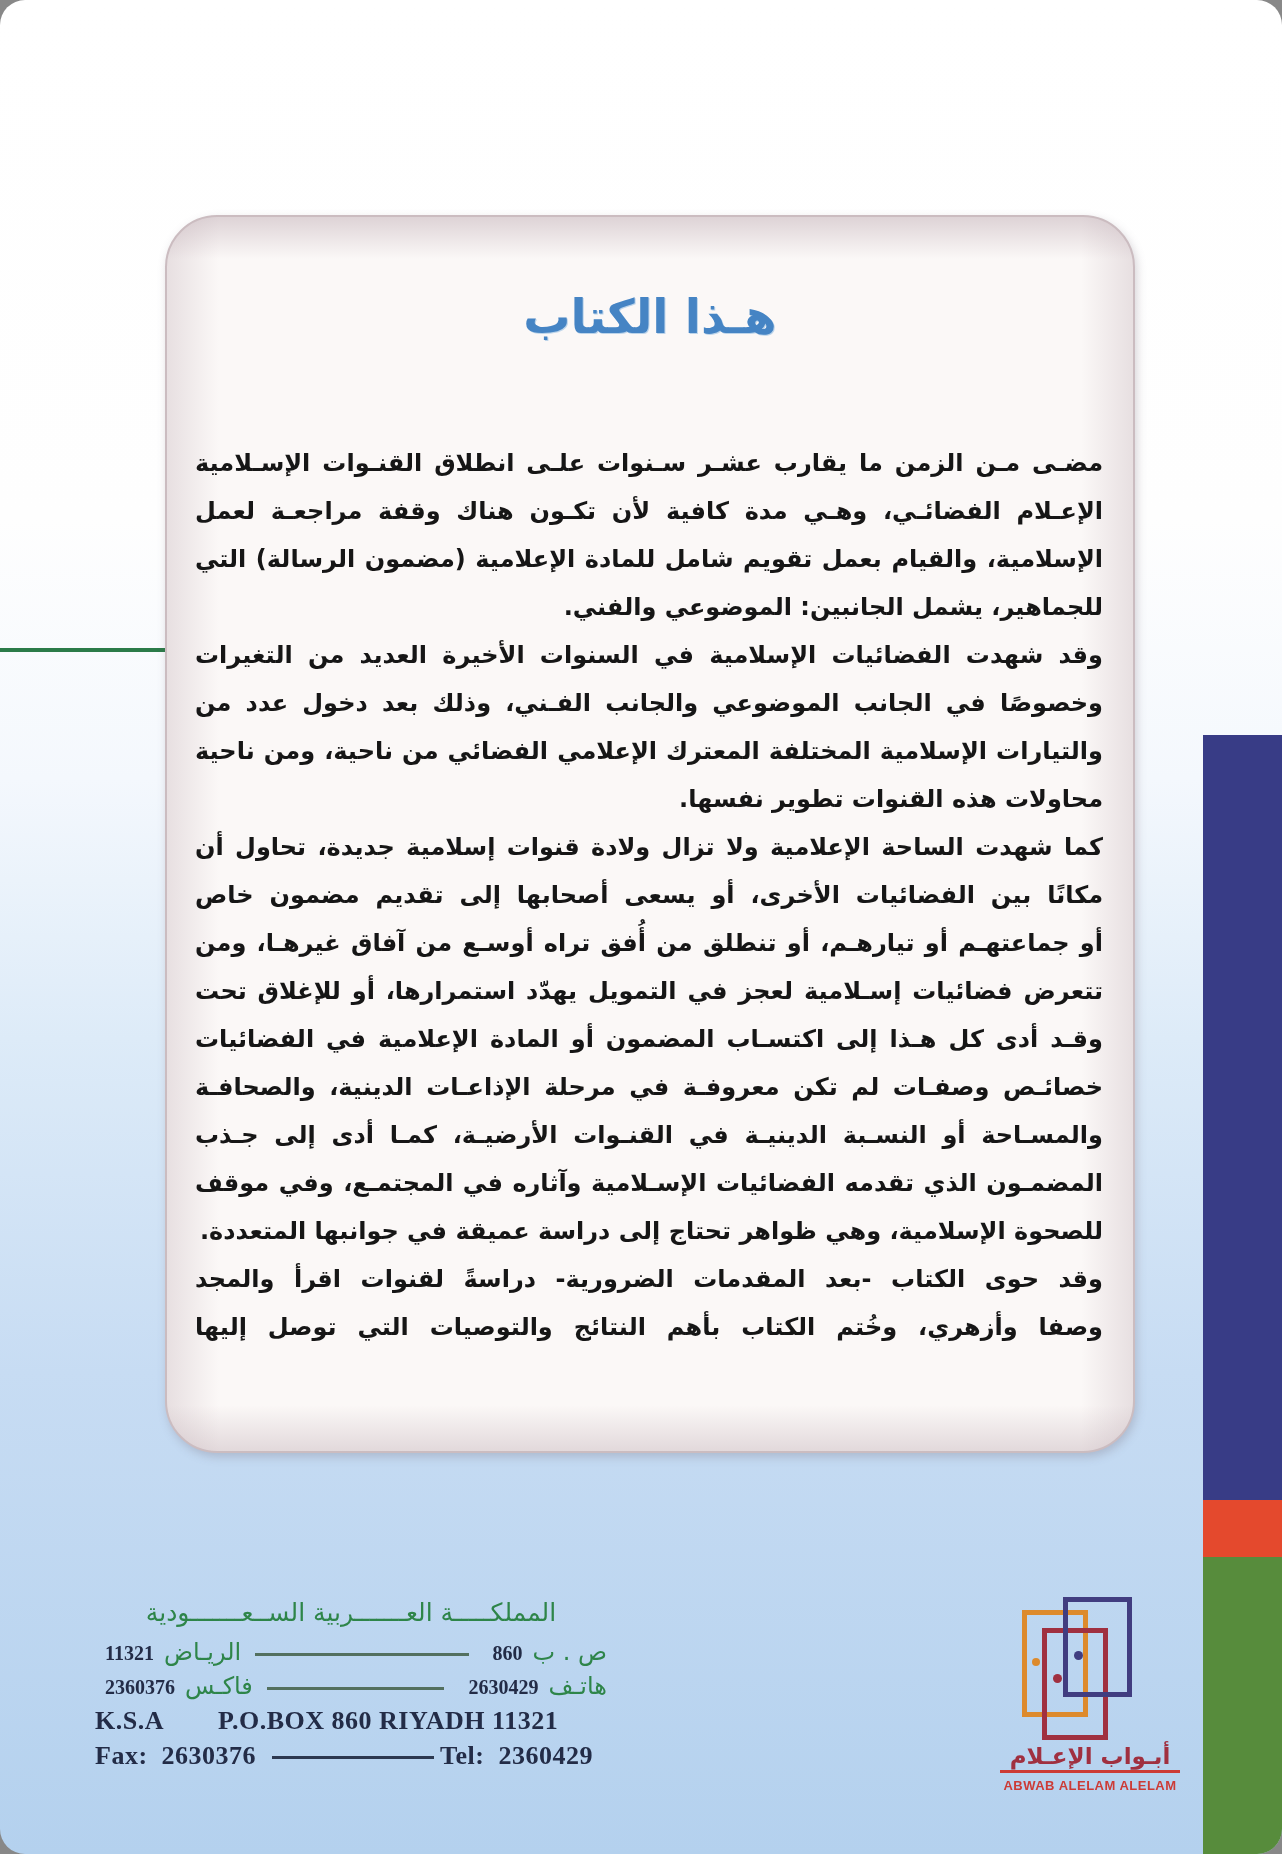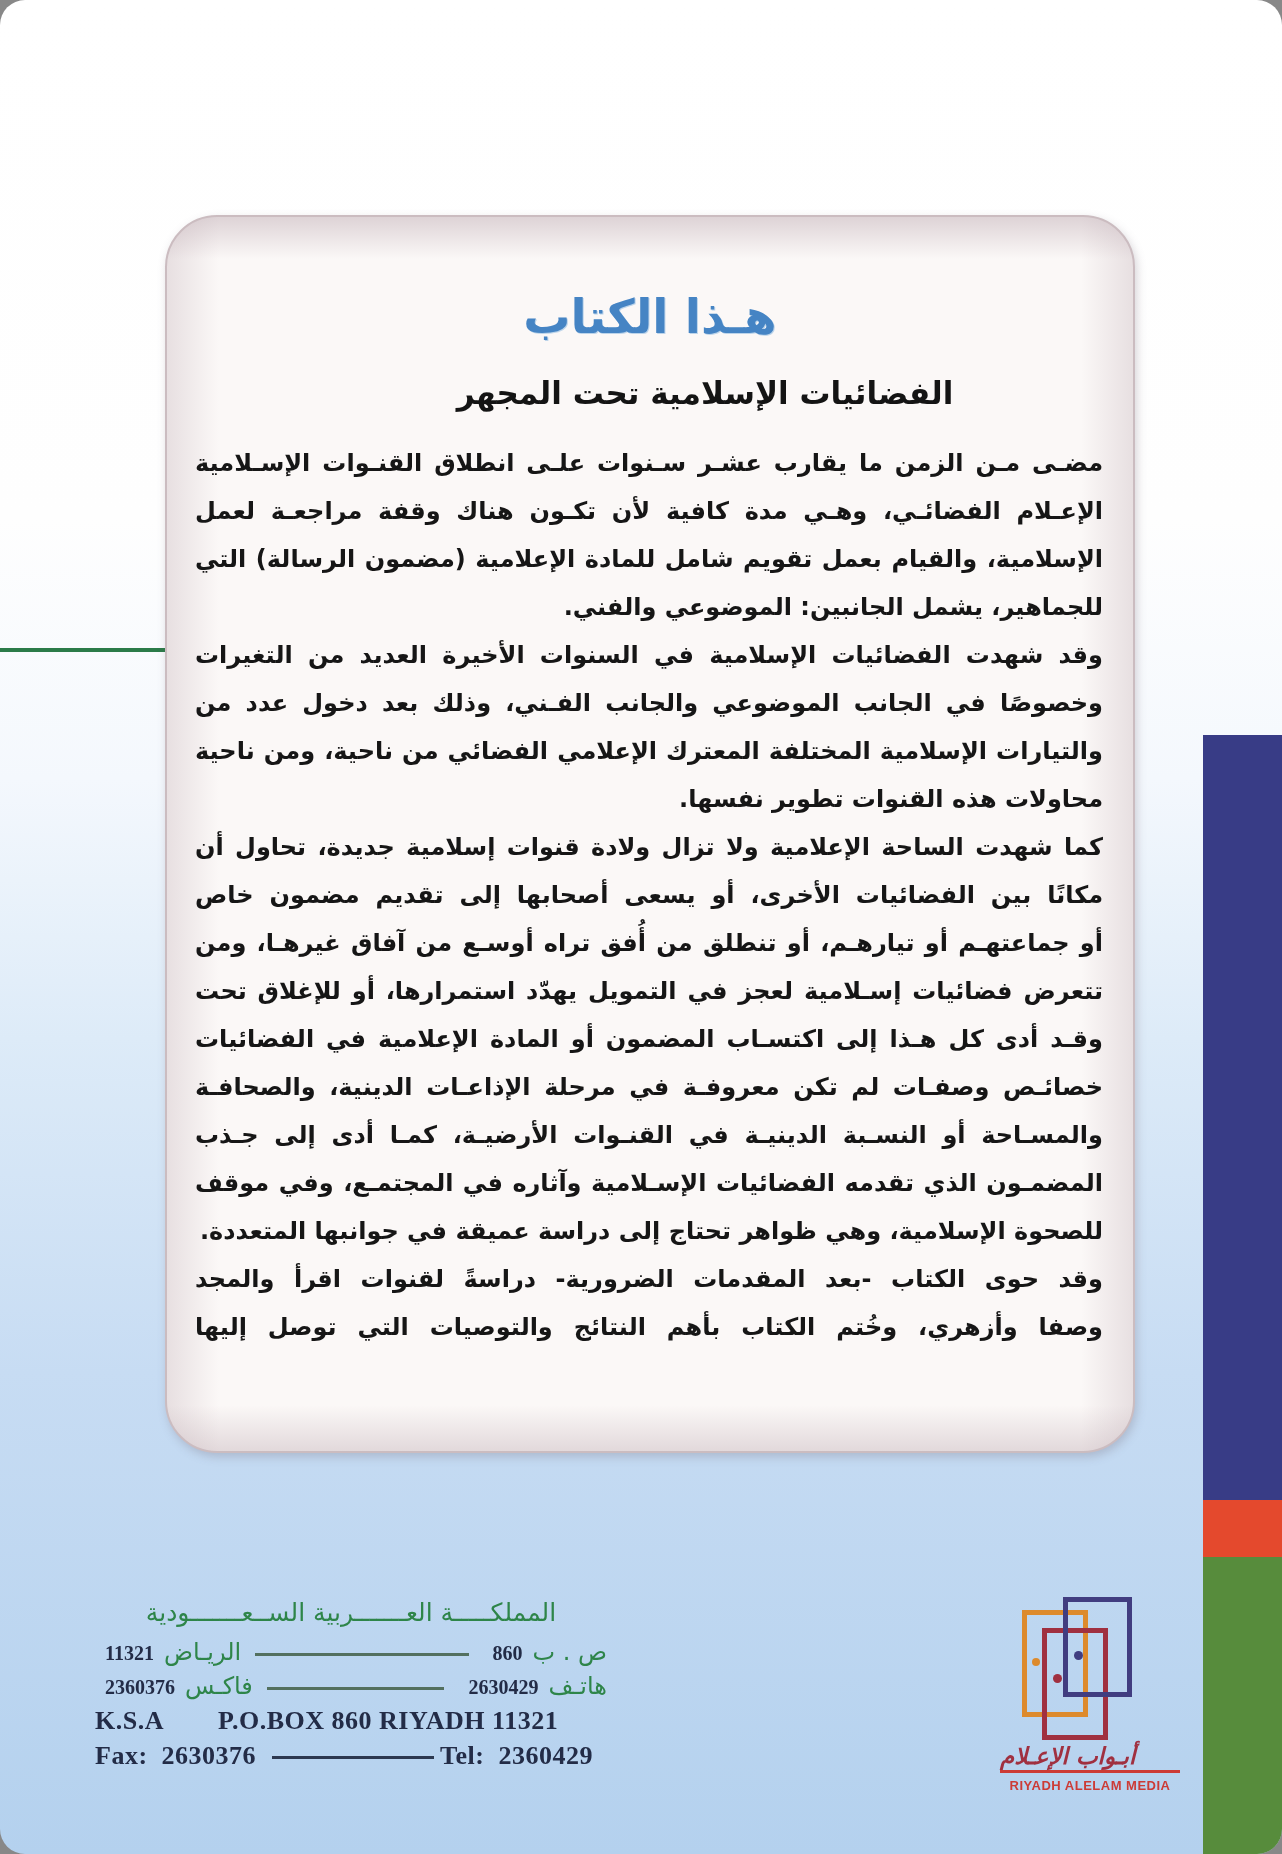--- a/index.html
+++ b/index.html
@@ -94,7 +94,6 @@
 
   <div class="panel">
     <div class="panel-title">هـذا الكتاب</div>
-    <div class="panel-subtitle">الفضائيات الإسلامية تحت المجهر</div>
     <div class="body-text">
         <div class="para">
           <div class="line">مضـى مـن الزمن ما يقارب عشـر سـنوات علـى انطلاق القنـوات الإسـلامية في ميدان</div>

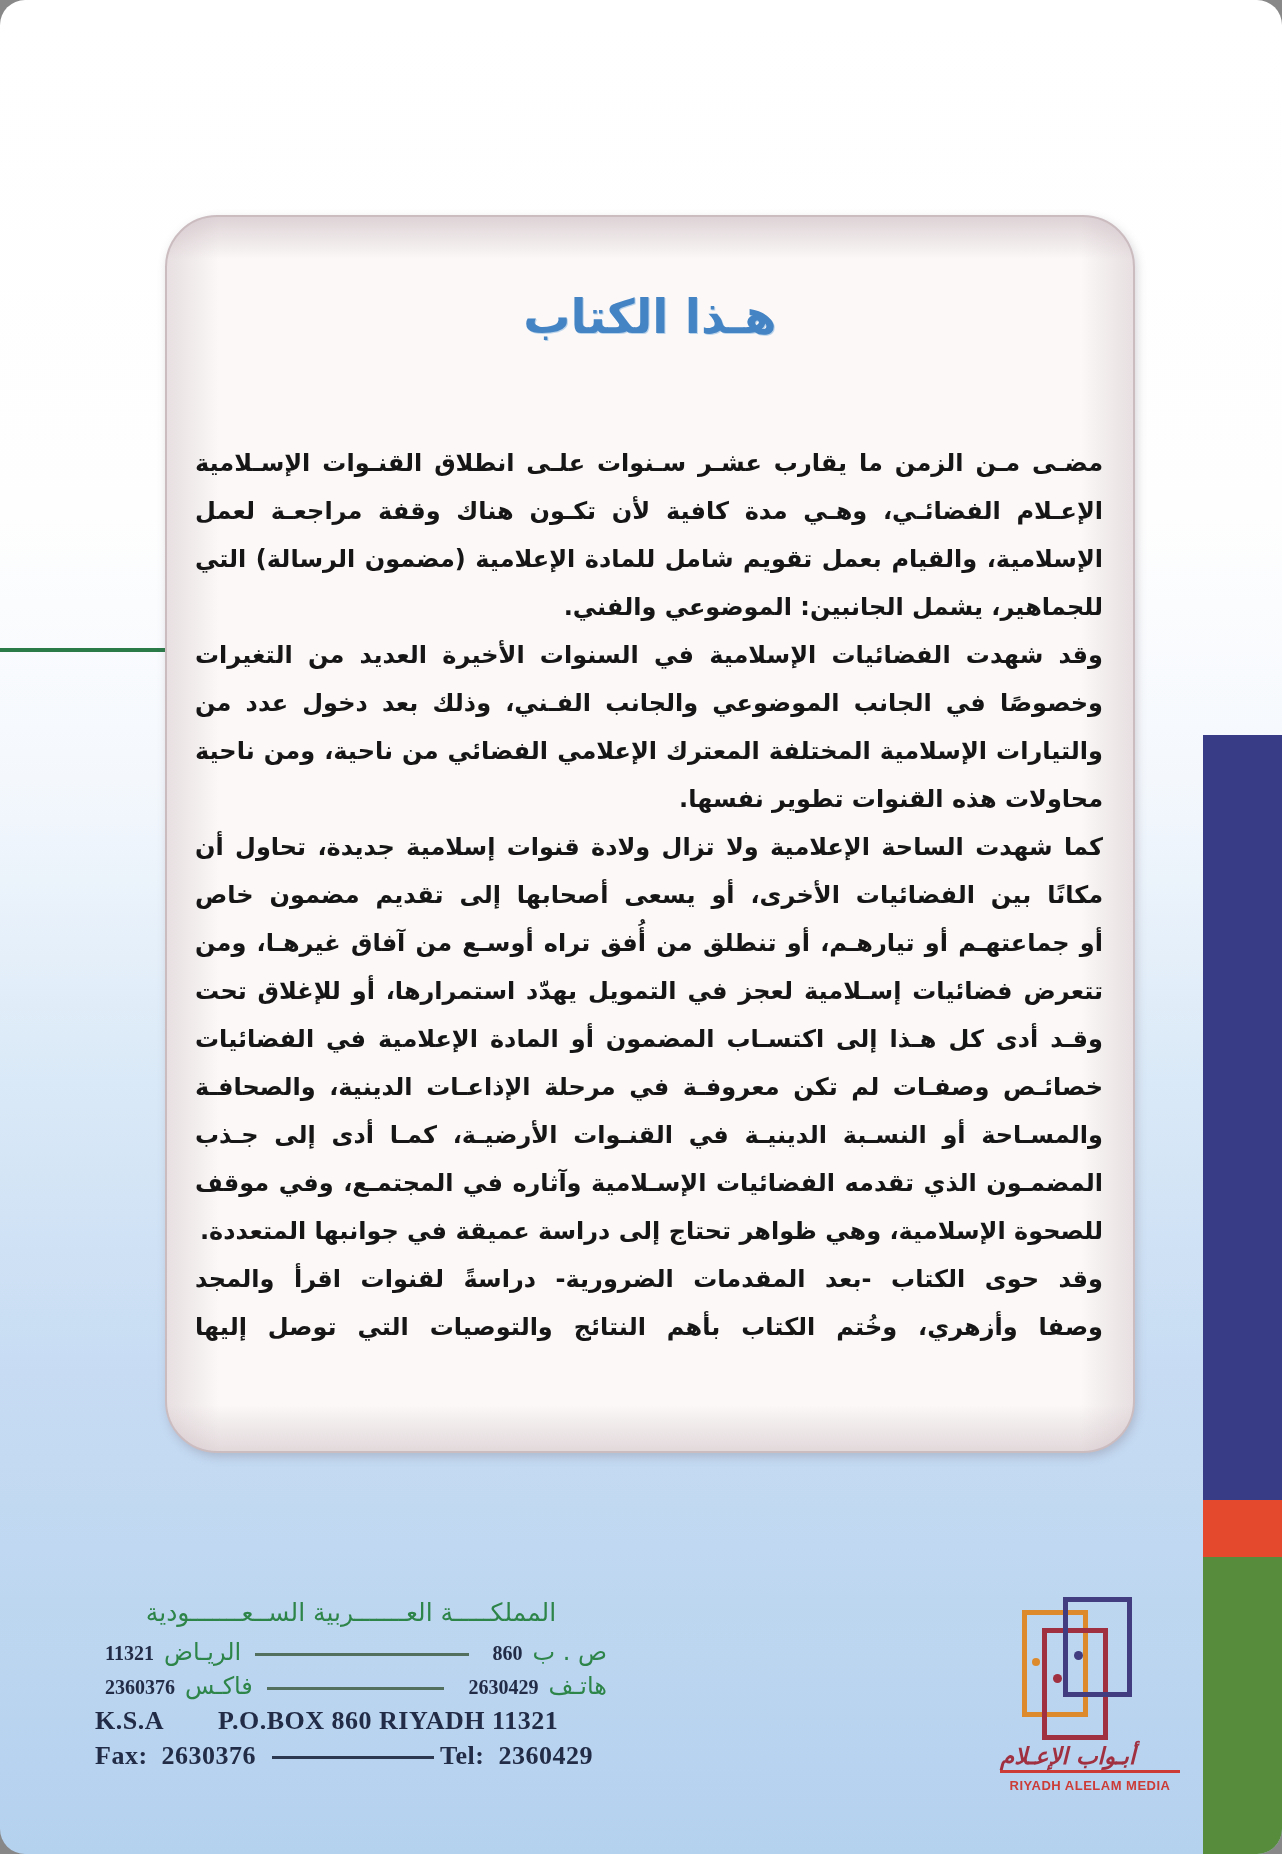--- a/index.html
+++ b/index.html
@@ -71,9 +71,9 @@
   .knob.maroon{left:53px; top:84px; width:9px; height:9px; background:var(--logoMaroon);}
   .knob.indigo{left:74px; top:61px; width:9px; height:9px; background:var(--logoIndigo);}
   .logo-ar{
-    position:absolute; top:153px; left:0px; width:180px; text-align:left; direction:rtl;
+    position:absolute; top:153px; left:0px; width:180px; text-align:center; direction:rtl;
     font-size:23px; font-weight:bold; color:var(--logoMaroon);
-    border-bottom:3px solid var(--logoRed); padding-bottom:1px;font-style:italic;
+    border-bottom:3px solid var(--logoRed); padding-bottom:1px;
   }
   .logo-en{
     position:absolute; top:188px; left:0px; width:180px; text-align:center;

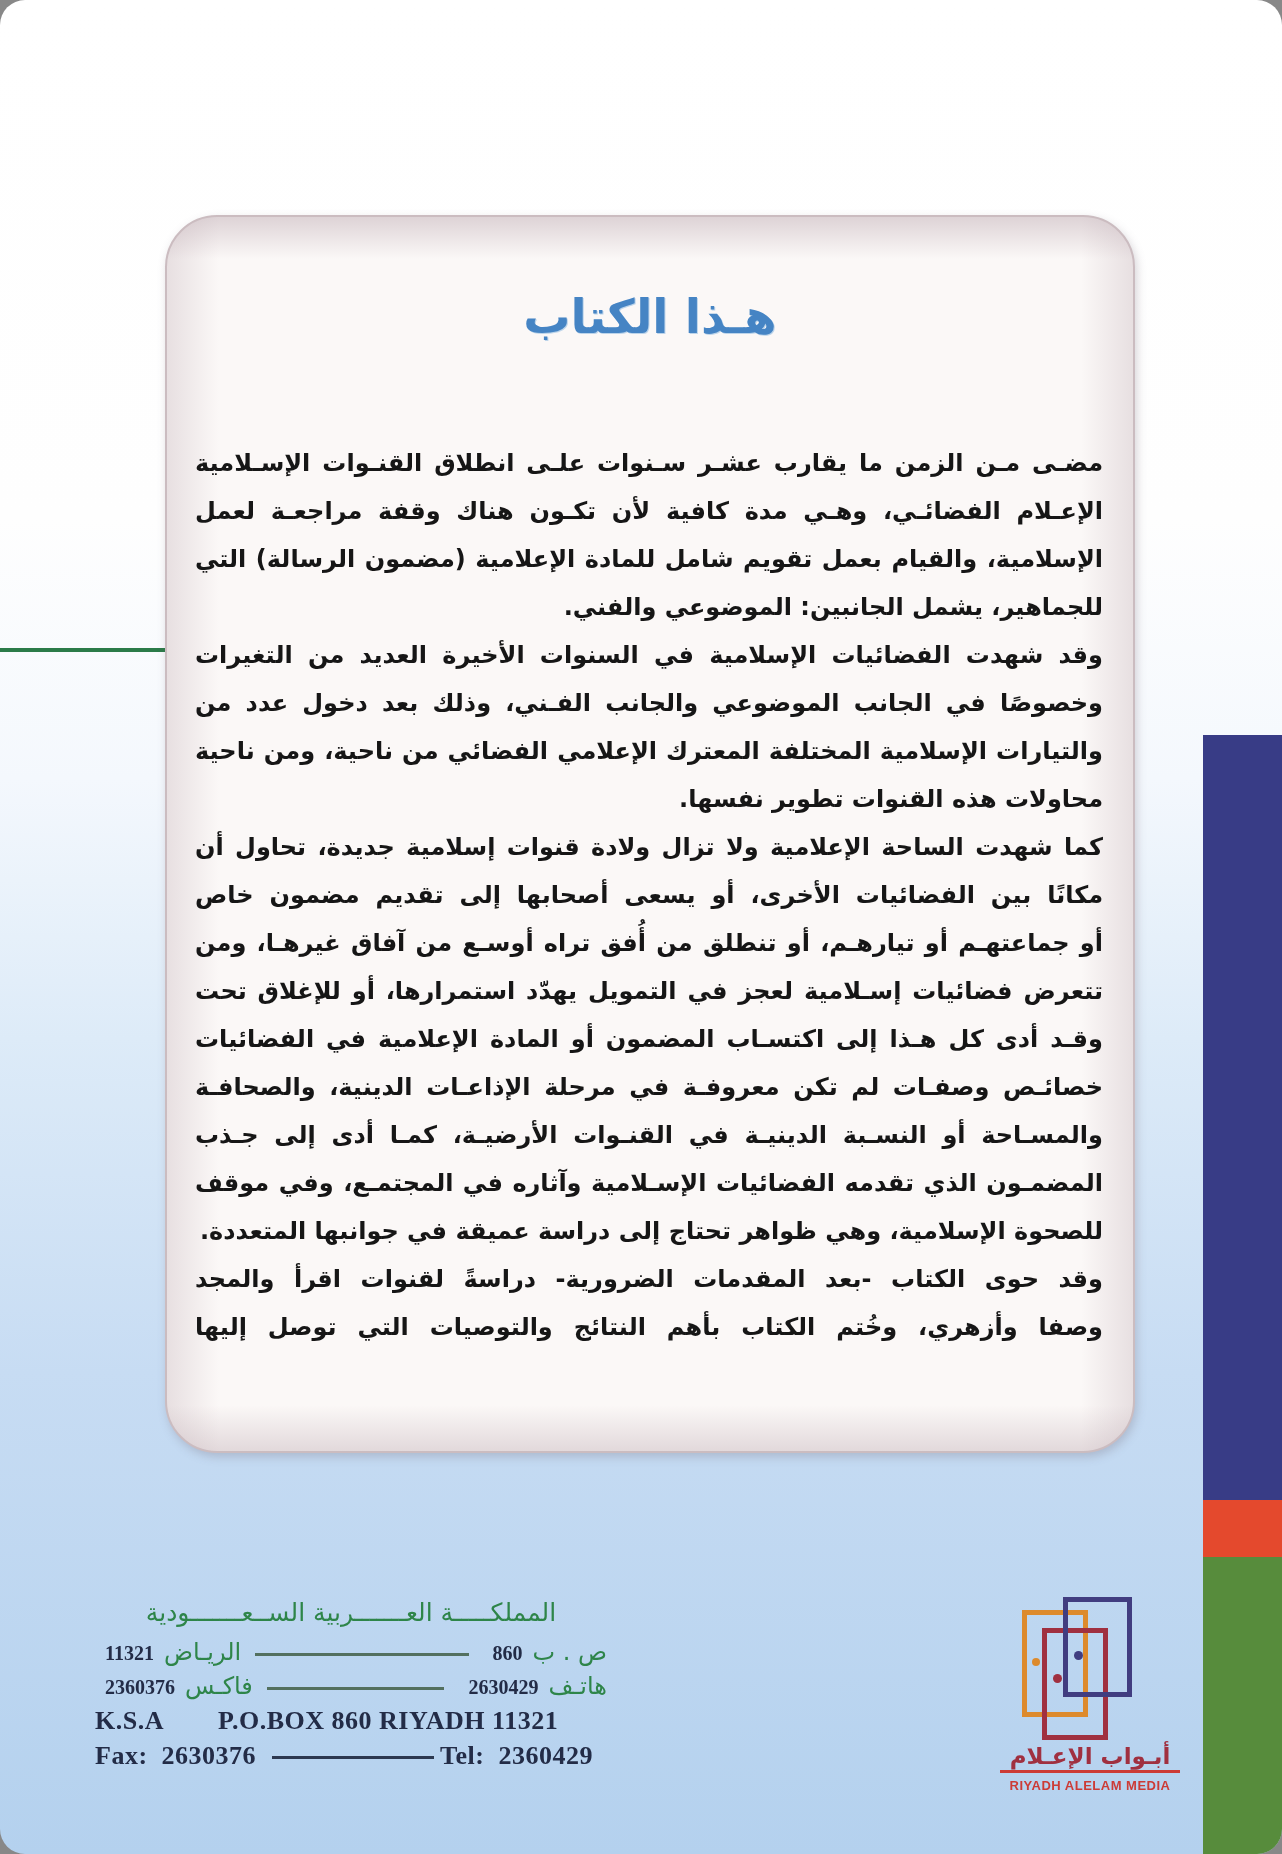--- a/index.html
+++ b/index.html
@@ -167,7 +167,7 @@
     <div class="knob maroon"></div>
     <div class="knob indigo"></div>
     <div class="logo-ar">أبـواب الإعـلام</div>
-    <div class="logo-en">RIYADH ALELAM MEDIA</div>
+    <div class="logo-en">ABWAB ALELAM ALELAM</div>
   </div>
 
 </div>

